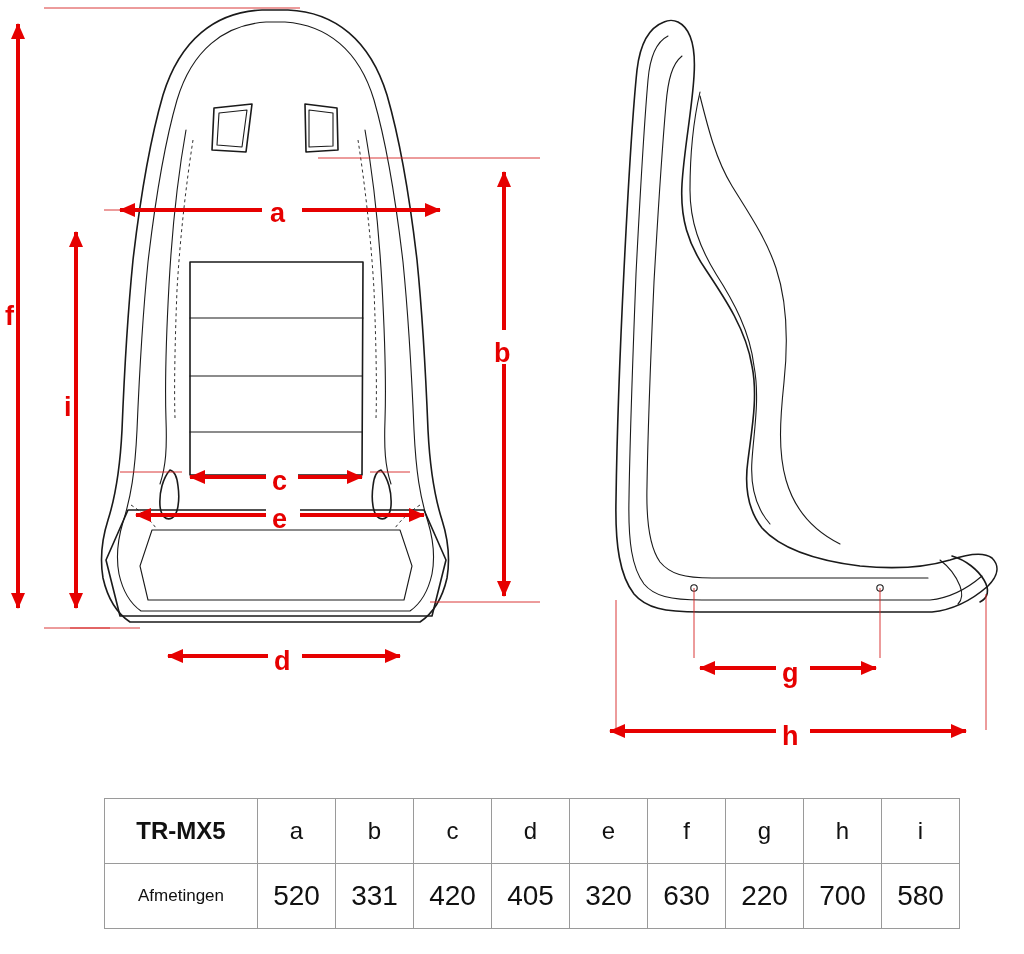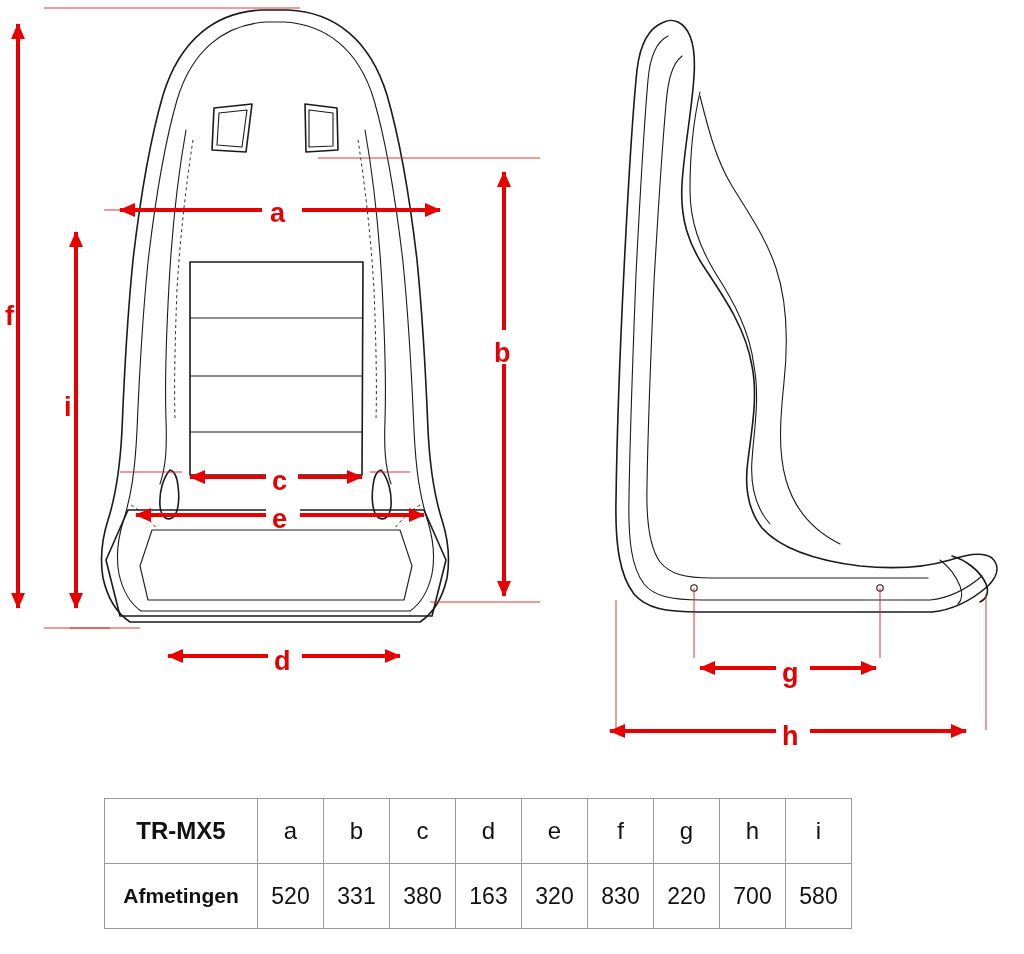--- a/index.html
+++ b/index.html
@@ -72,7 +72,7 @@
   }
   table.dims {
     border-collapse: collapse;
-    width: 748px;
+    width: 856px;
     table-layout: fixed;
   }
   table.dims td {

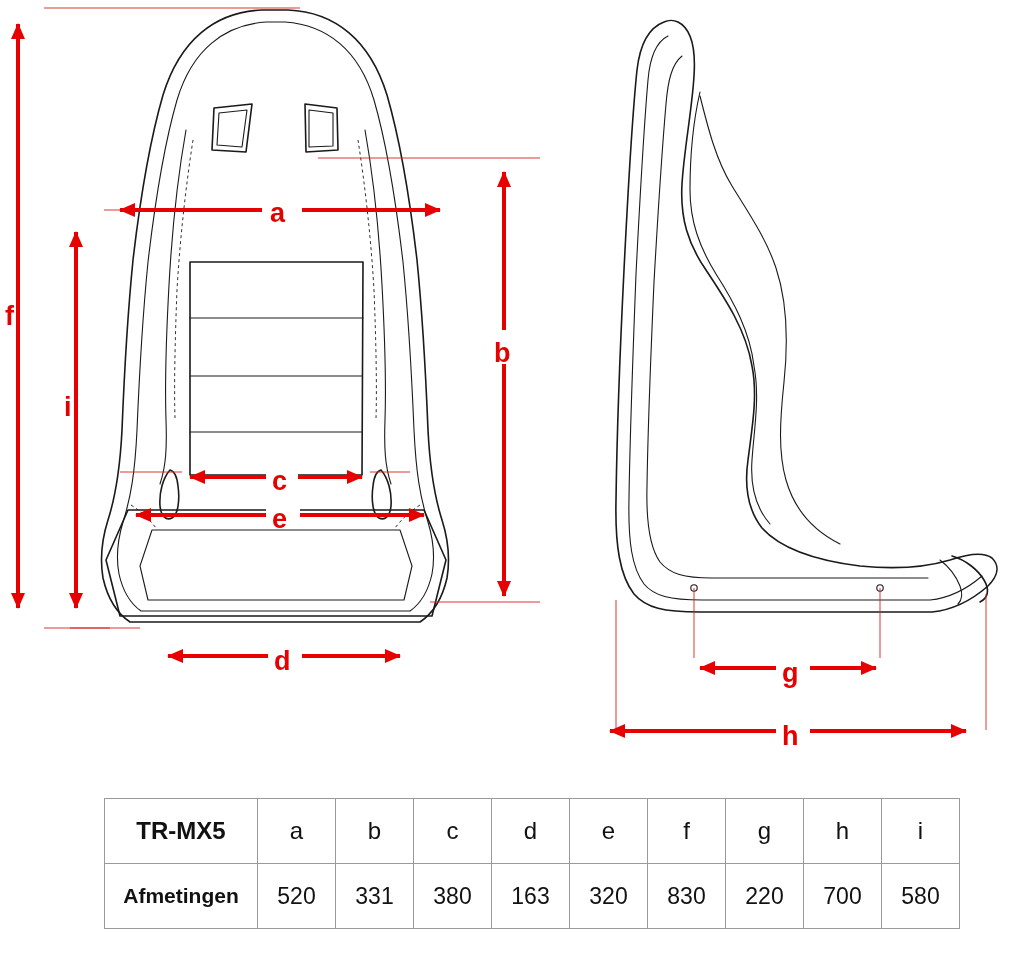--- a/index.html
+++ b/index.html
@@ -85,8 +85,8 @@
   }
   table.dims td.name-cell {
     width: 150px;
-    font-weight: bold;
-    font-size: 21px;
+    font-weight: normal;
+    font-size: 17px;
   }
   table.dims tr.head td {
     font-size: 24px;

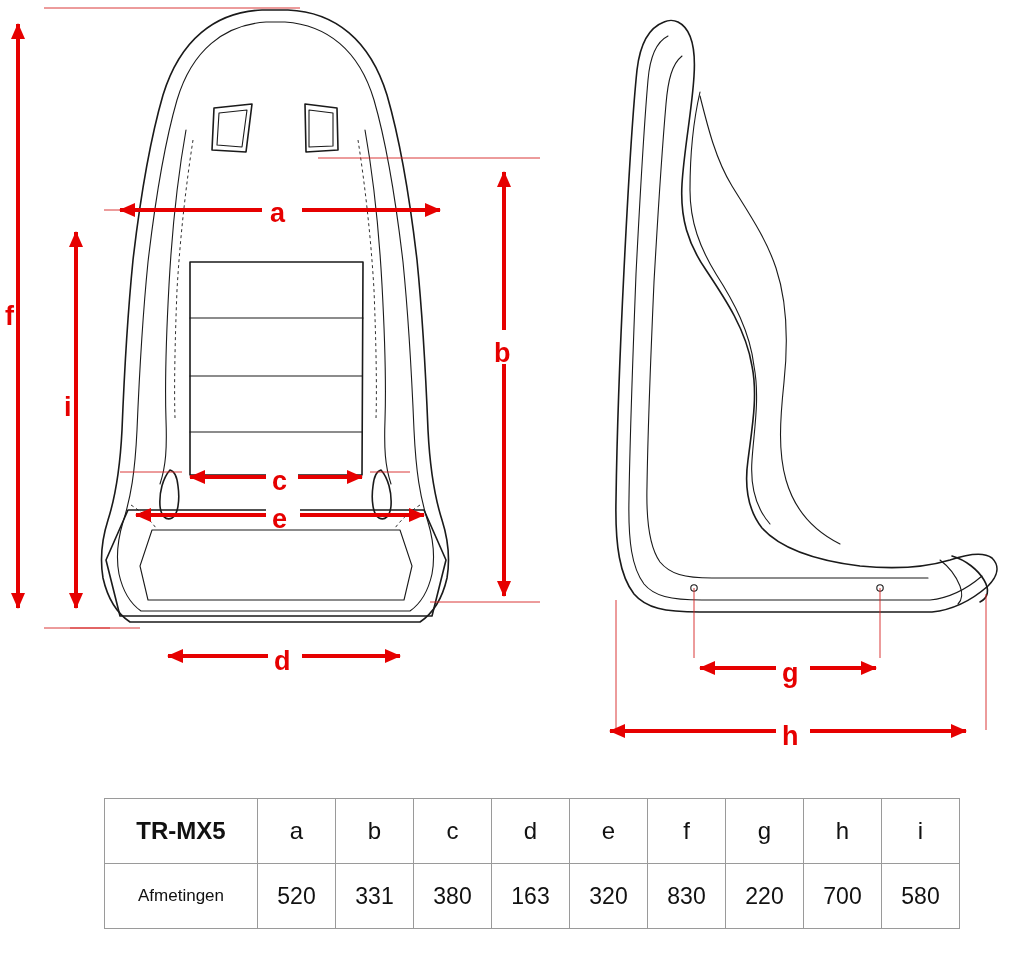--- a/index.html
+++ b/index.html
@@ -78,7 +78,7 @@
   table.dims td {
     border: 1px solid #9a9a9a;
     text-align: center;
-    font-size: 23px;
+    font-size: 28px;
     height: 62px;
     color: #111;
     font-family: "Liberation Sans", sans-serif;

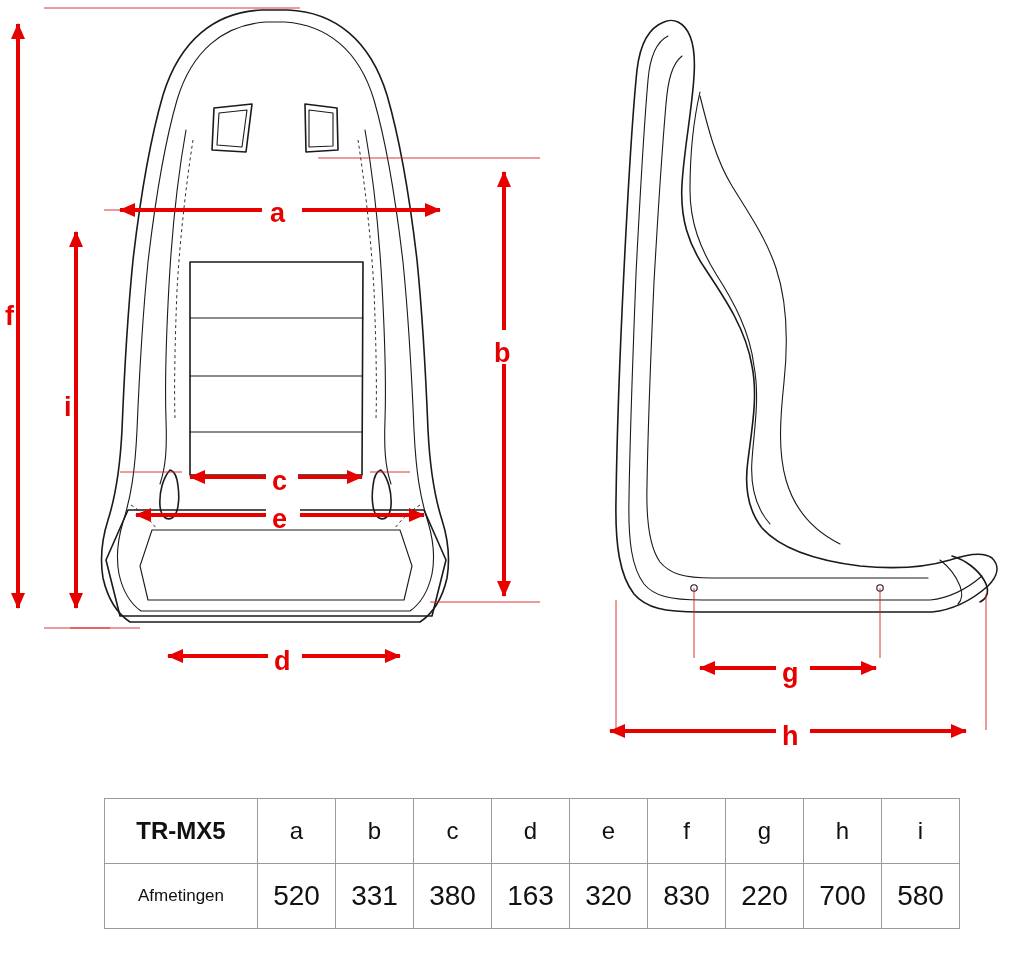--- a/index.html
+++ b/index.html
@@ -319,7 +319,7 @@
           <td class="name-cell">Afmetingen</td>
           <td>520</td>
           <td>331</td>
-          <td>380</td>
+          <td>420</td>
           <td>163</td>
           <td>320</td>
           <td>830</td>

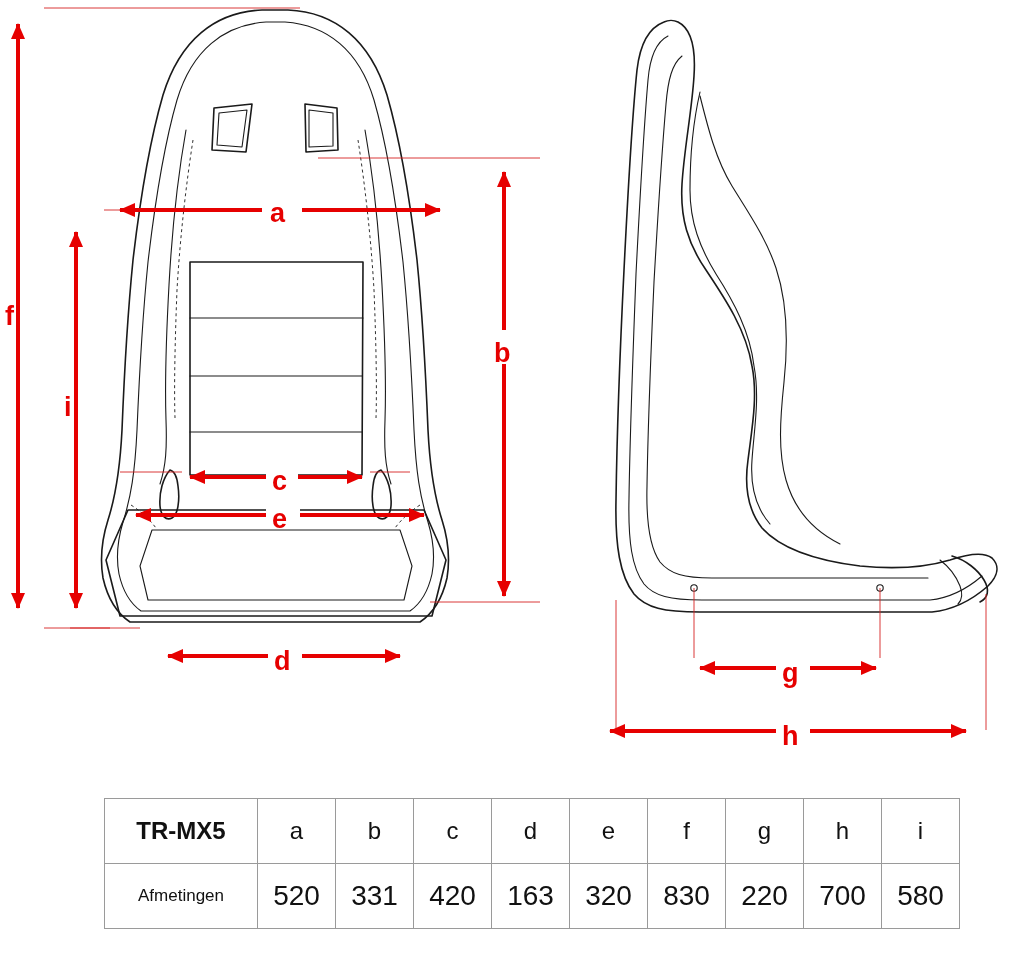--- a/index.html
+++ b/index.html
@@ -320,7 +320,7 @@
           <td>520</td>
           <td>331</td>
           <td>420</td>
-          <td>163</td>
+          <td>405</td>
           <td>320</td>
           <td>830</td>
           <td>220</td>

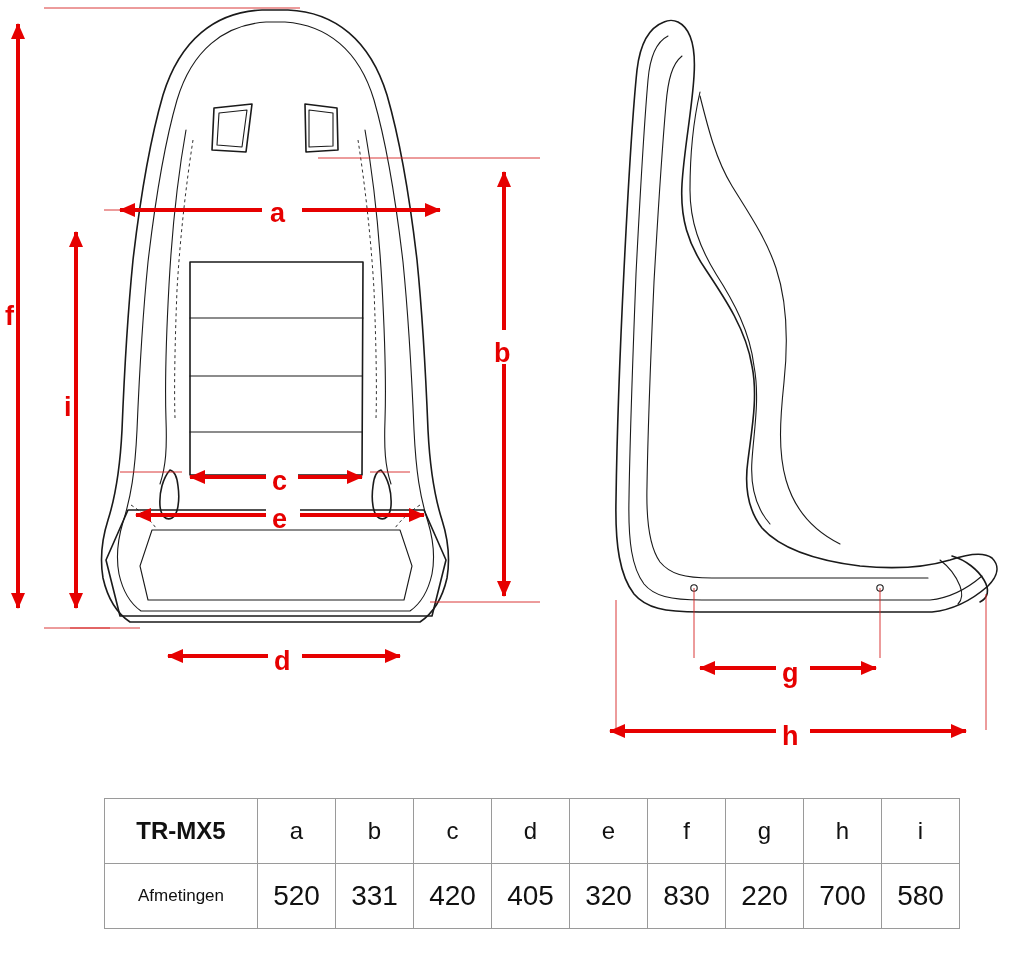--- a/index.html
+++ b/index.html
@@ -322,7 +322,7 @@
           <td>420</td>
           <td>405</td>
           <td>320</td>
-          <td>830</td>
+          <td>630</td>
           <td>220</td>
           <td>700</td>
           <td>580</td>

